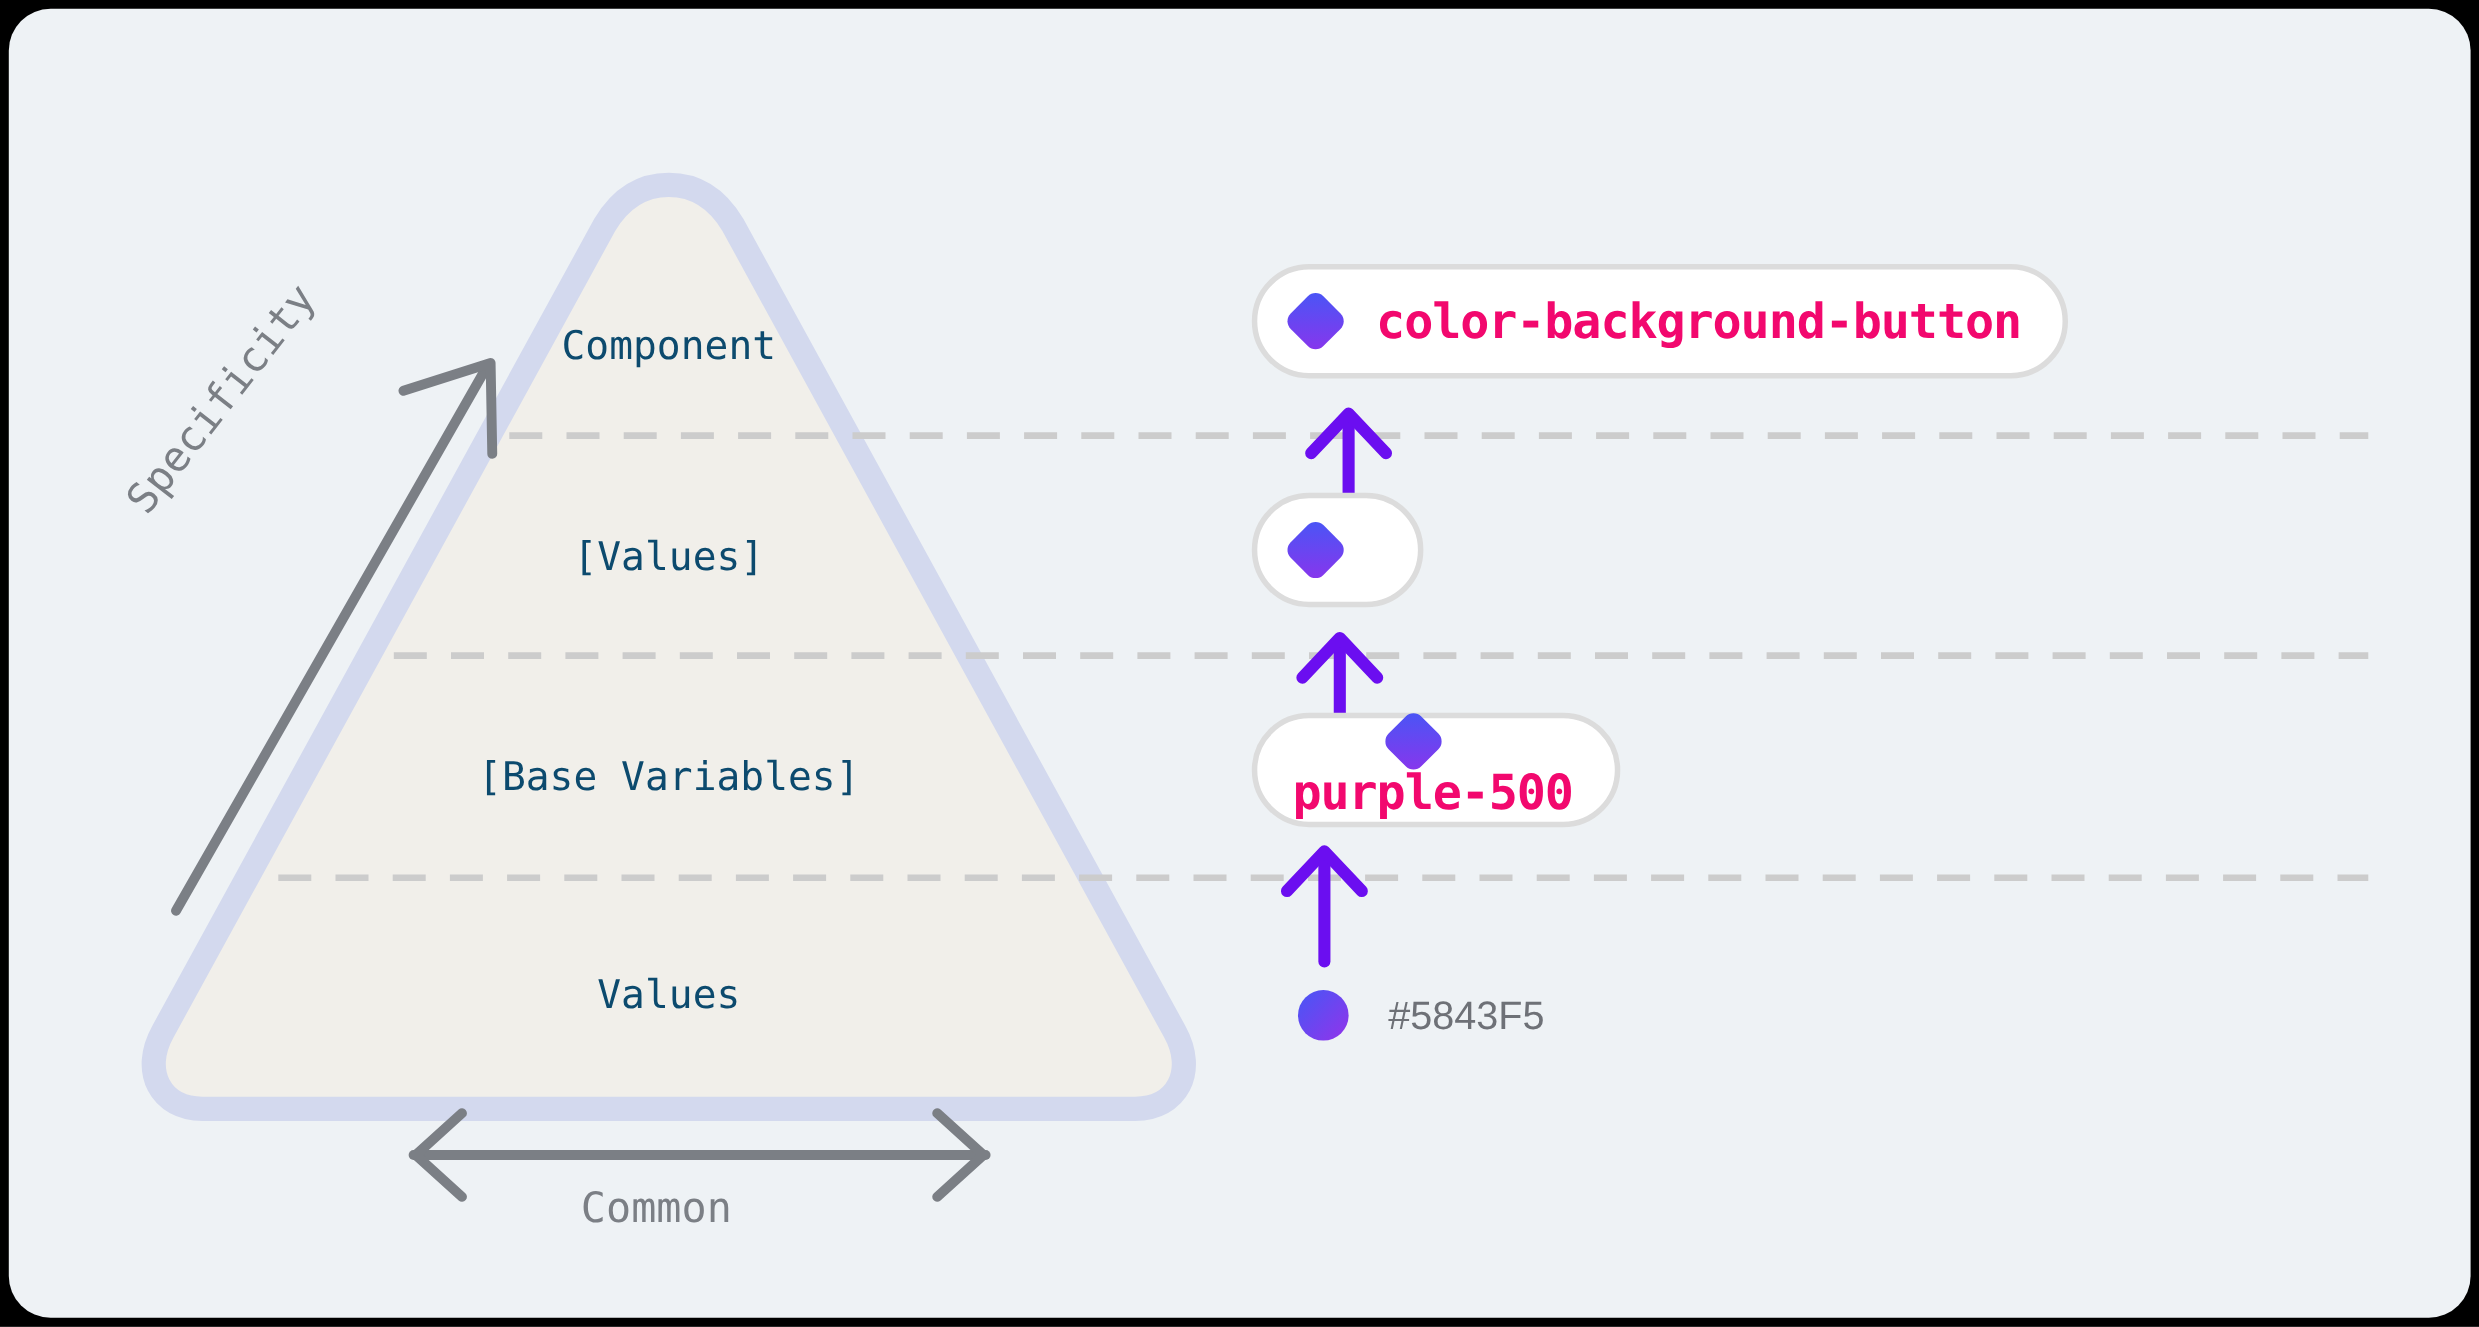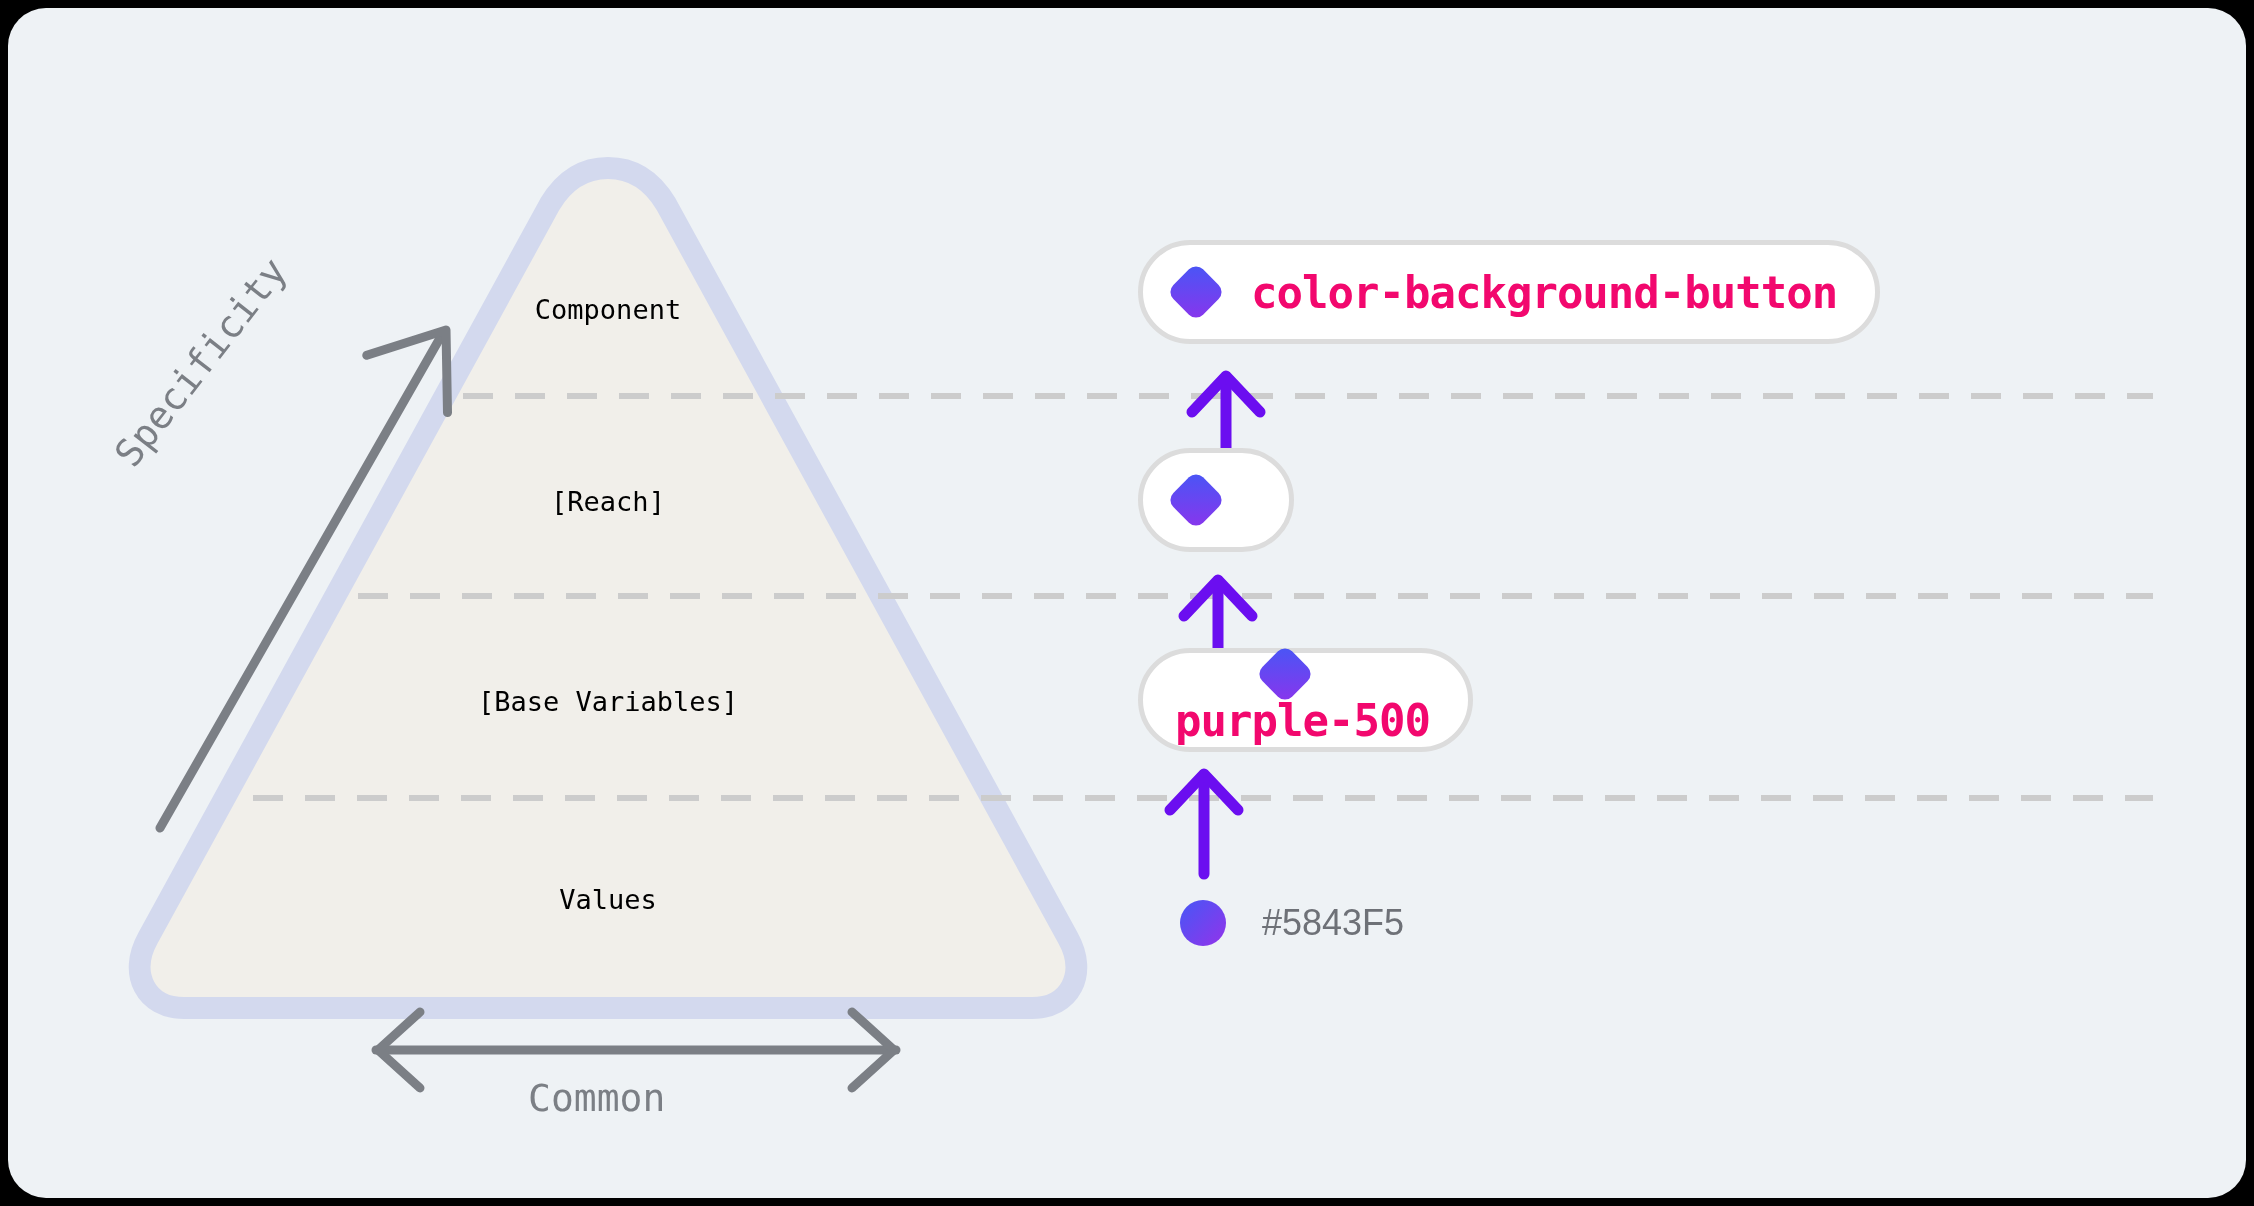--- a/index.html
+++ b/index.html
@@ -38,8 +38,8 @@
   .tier-label {
     position: absolute;
     font-family: "DejaVu Sans Mono", "Liberation Mono", monospace;
-    font-size: 27px;
-    color: #000000;
+    font-size: 36px;
+    color: #0c4a6e;
     white-space: nowrap;
     text-align: center;
     letter-spacing: 0px;

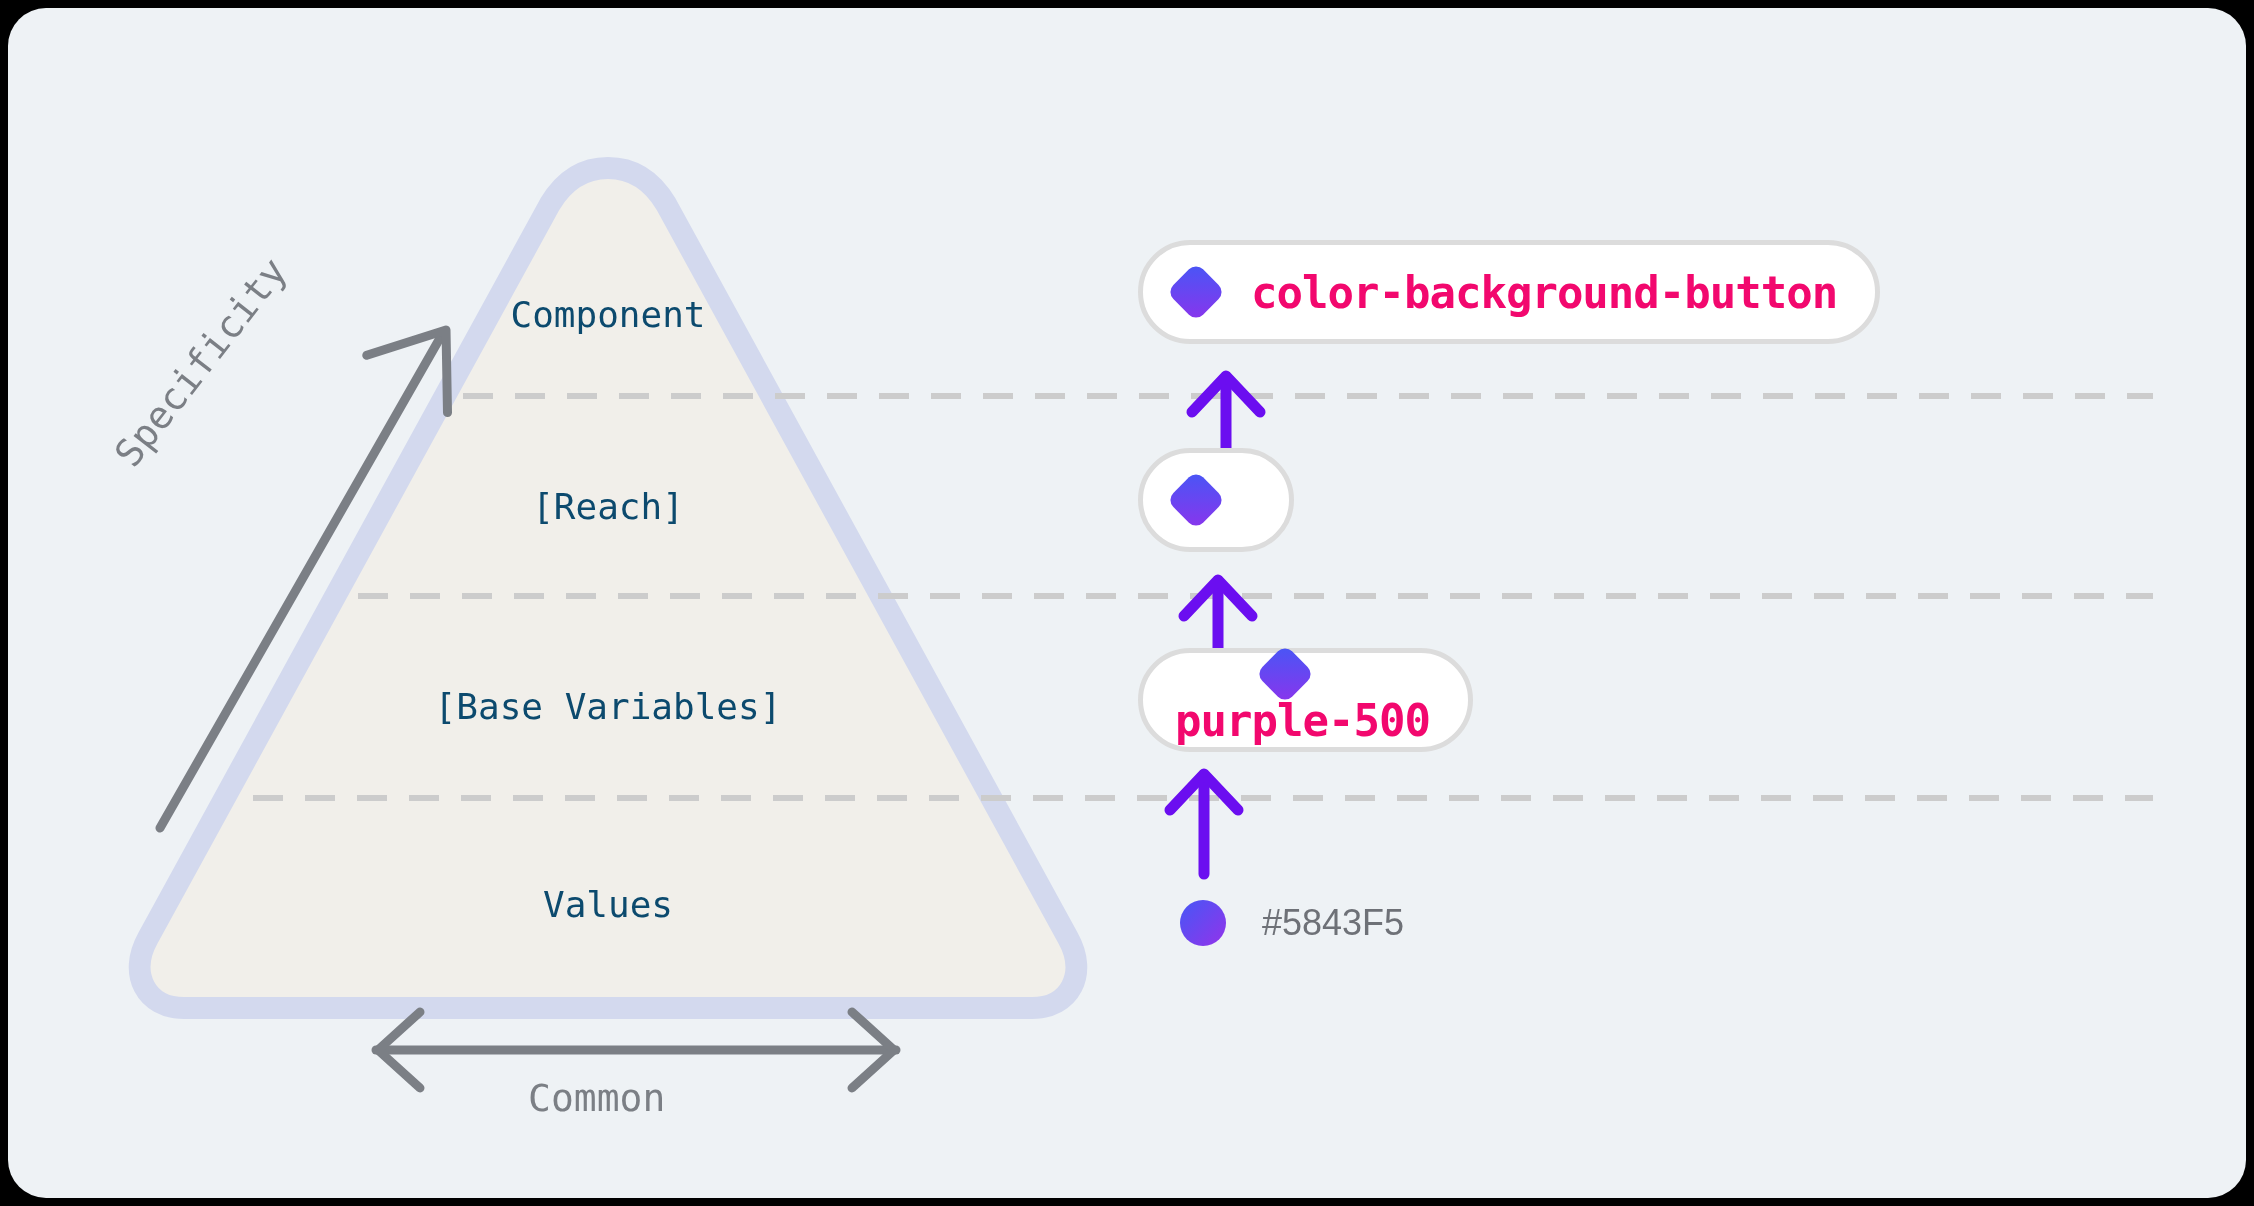--- a/index.html
+++ b/index.html
@@ -176,7 +176,7 @@
 
   <div class="tier-label" style="left:350px; top:286px; width:500px;">Component</div>
 
-  <div class="tier-label" style="left:350px; top:478px; width:500px;">[Reach]</div>
+  <div class="tier-label" style="left:350px; top:478px; width:500px;">[Values]</div>
 
   <div class="tier-label" style="left:350px; top:678px; width:500px;">[Base Variables]</div>
 

